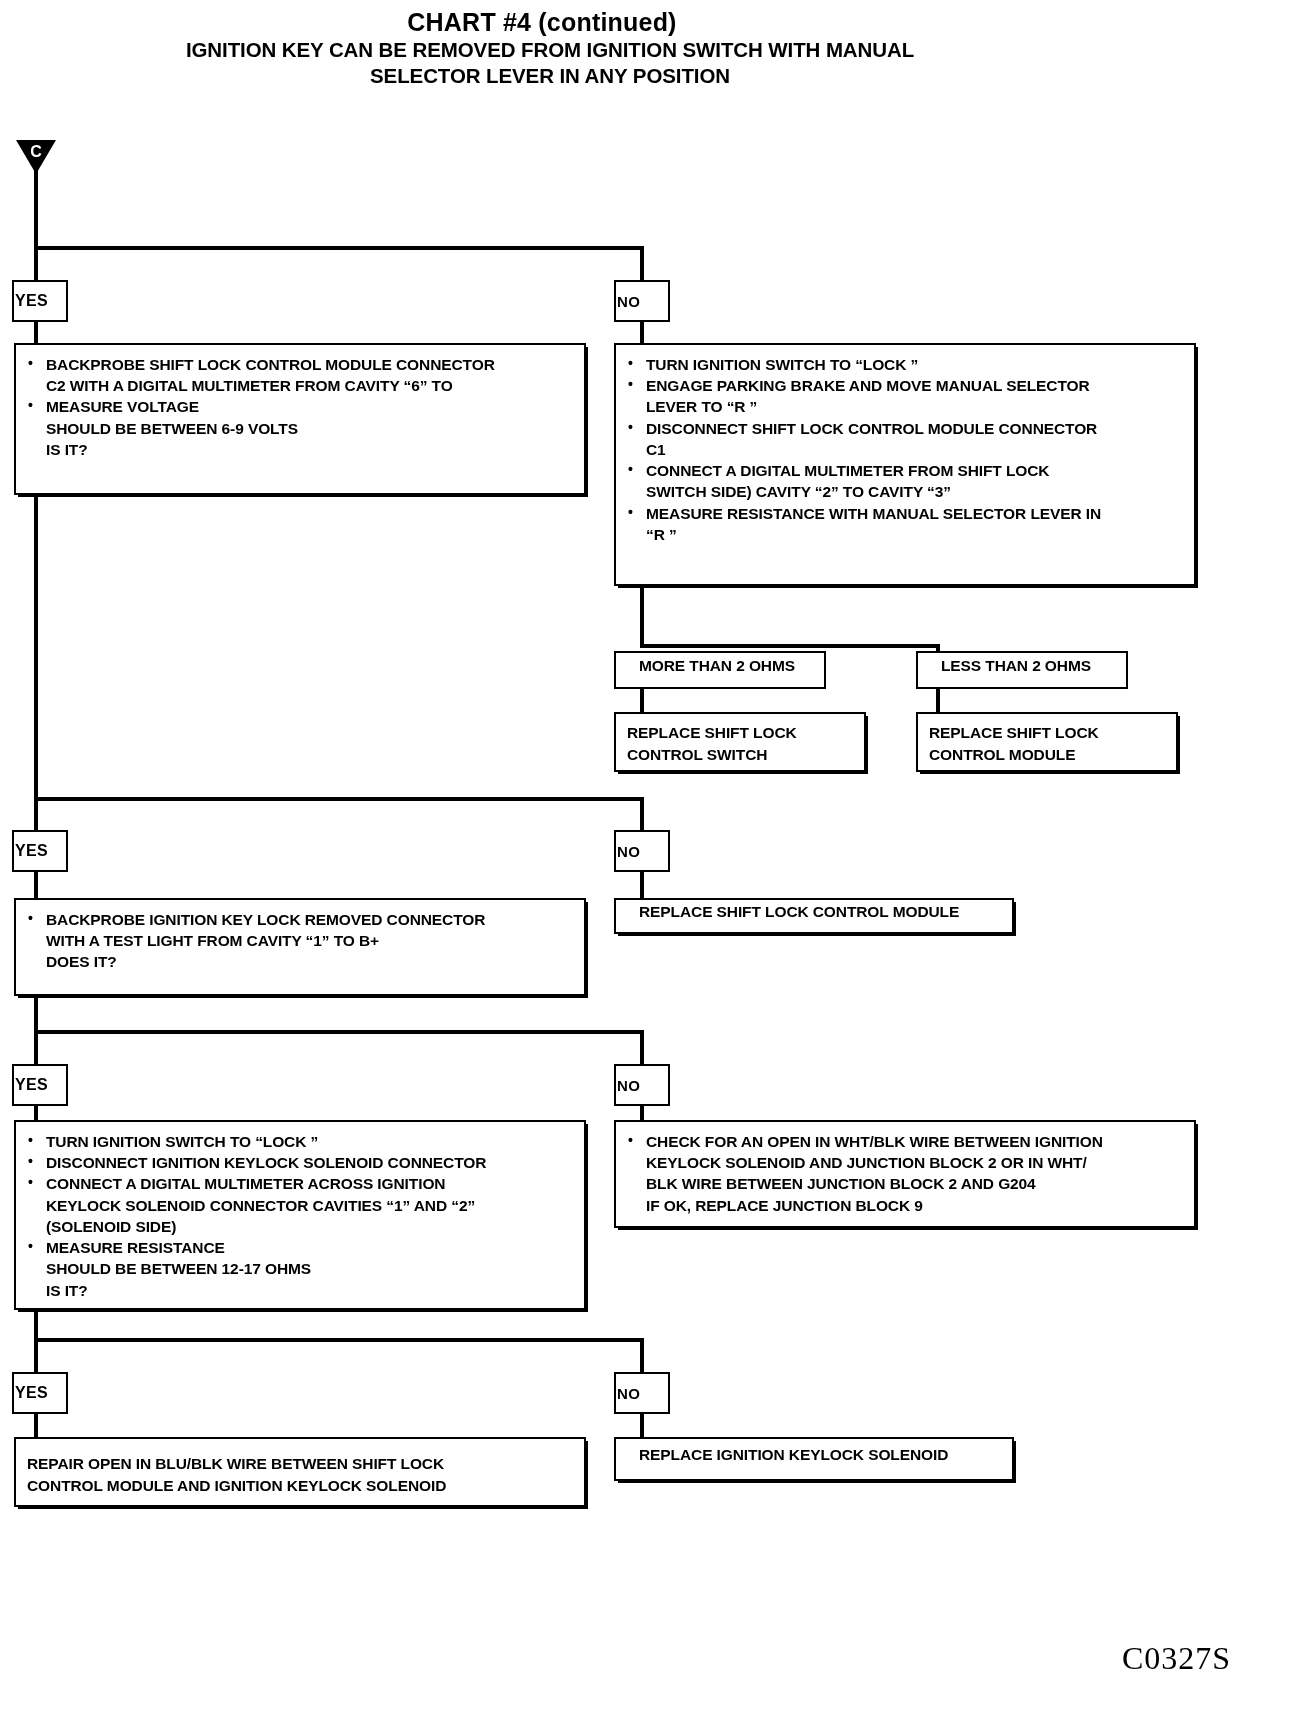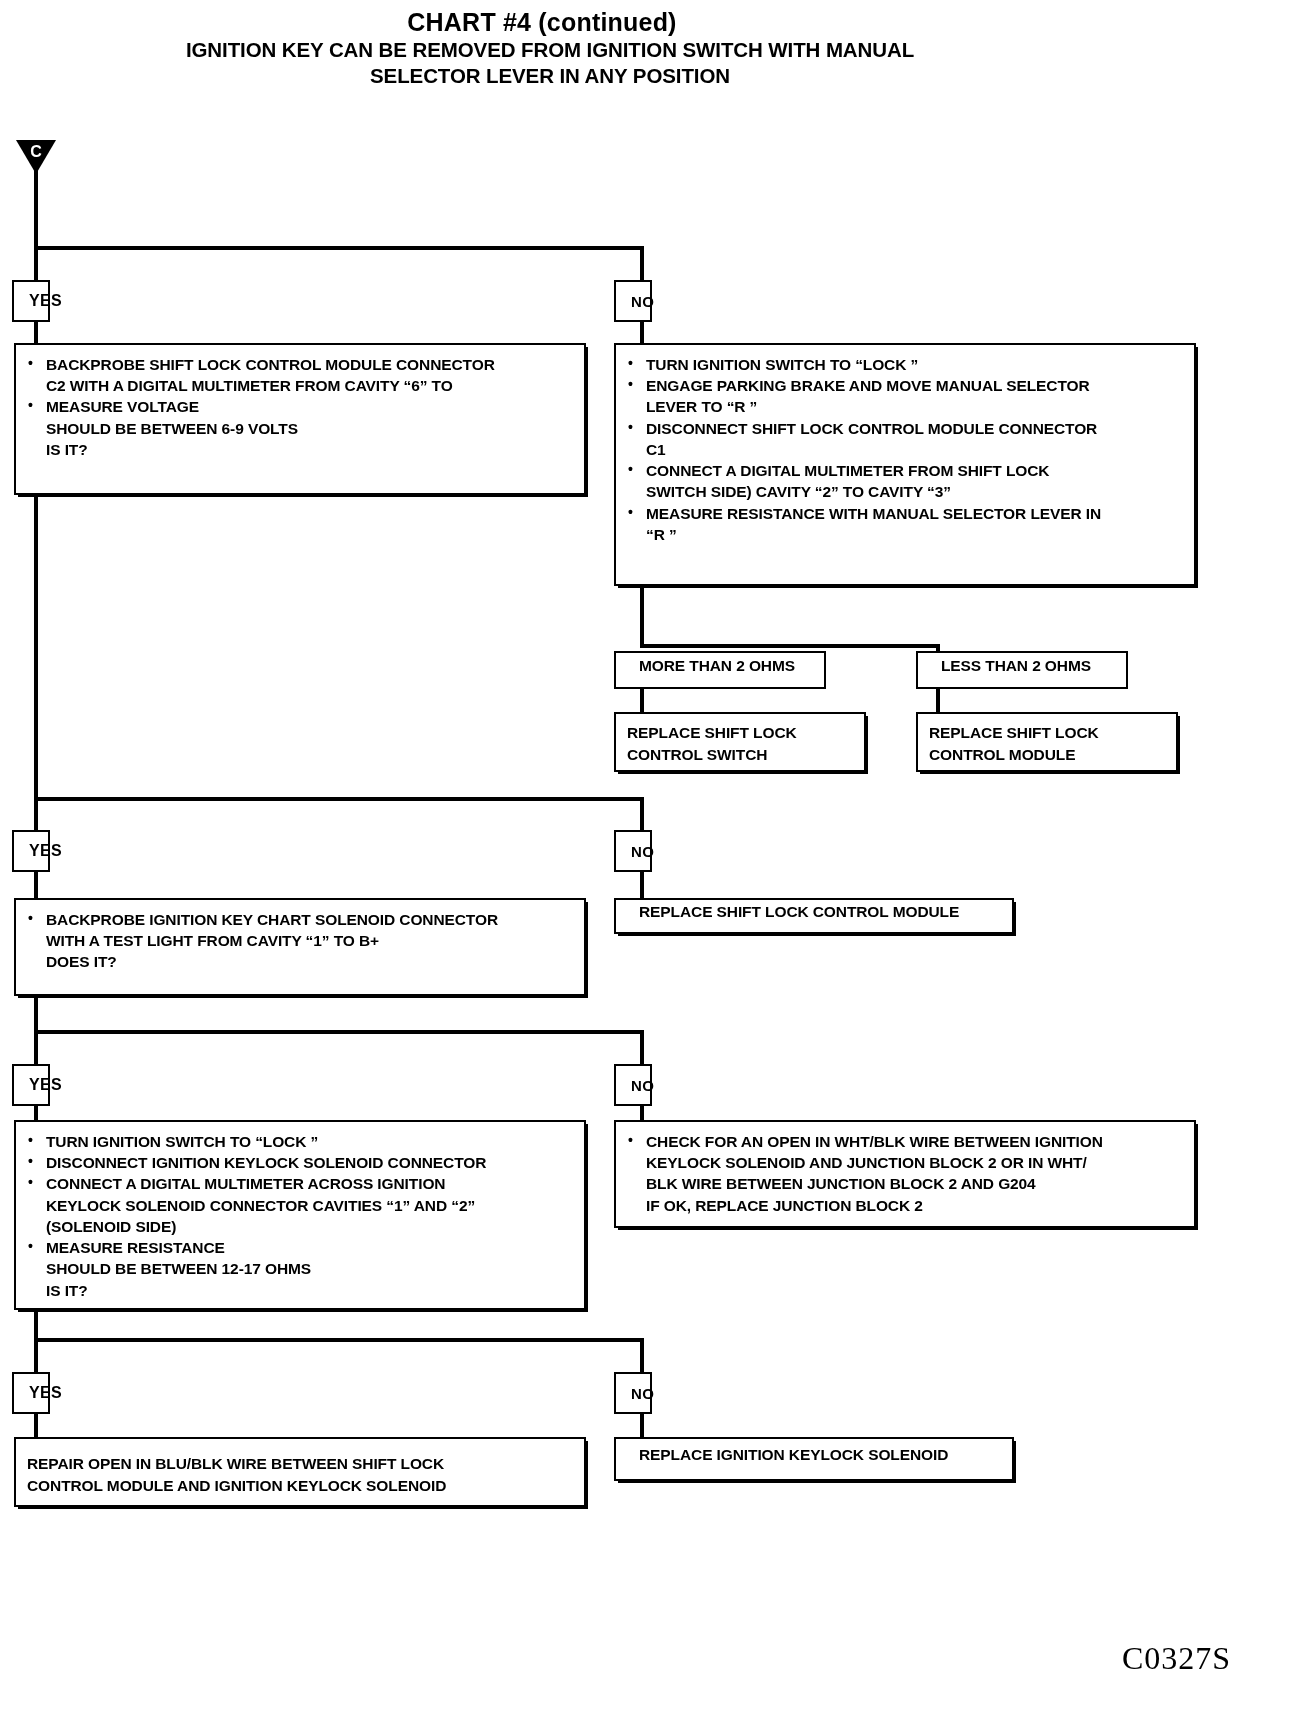--- a/index.html
+++ b/index.html
@@ -89,11 +89,11 @@
     border: 2px solid #000000;
     background: #ffffff;
     box-sizing: border-box;
-    width: 38px;
+    width: 56px;
     height: 42px;
     display: flex;
     align-items: center;
-    padding-left: 15px;
+    padding-left: 1px;
     font-size: 16px;
     font-weight: bold;
     letter-spacing: 0.3px;

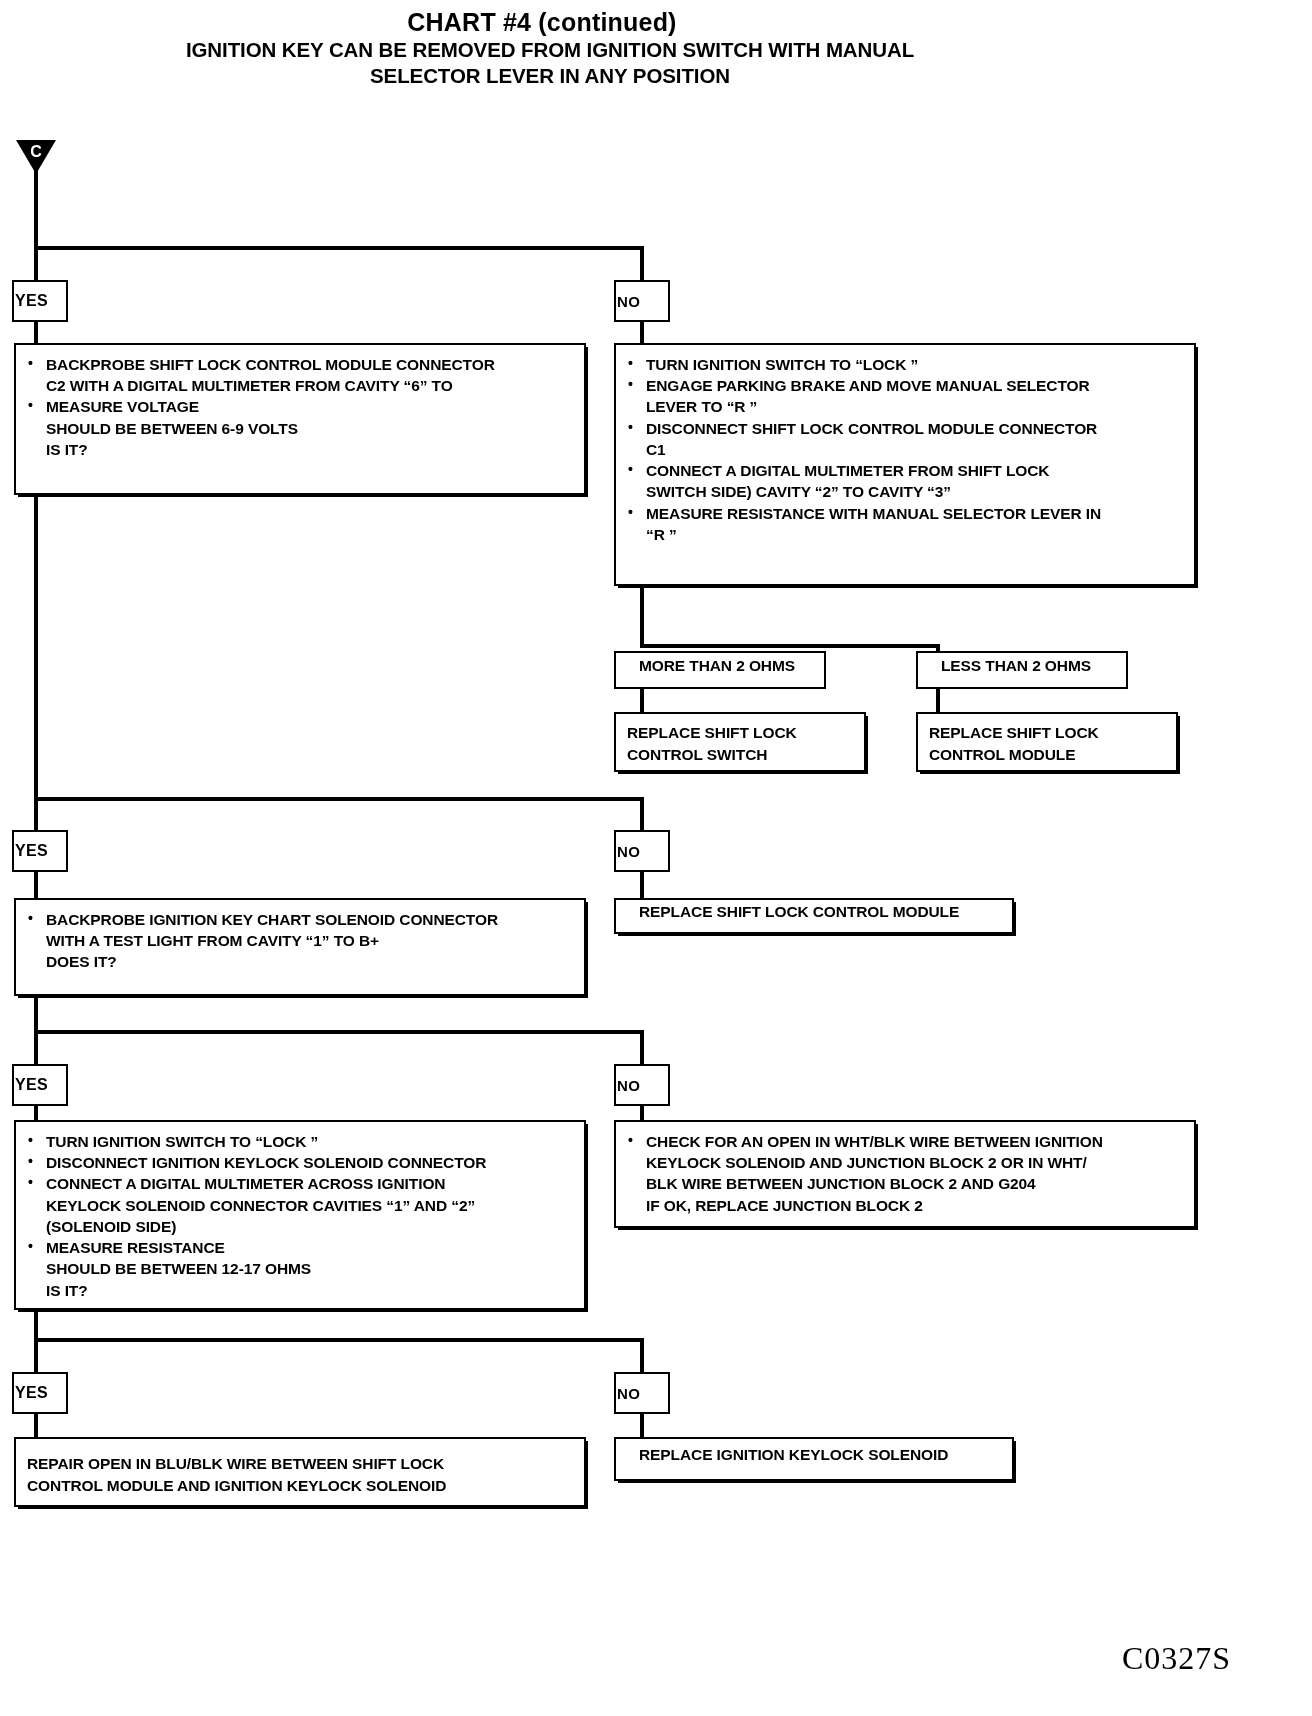--- a/index.html
+++ b/index.html
@@ -308,7 +308,7 @@
     <div class="blist">
       <div class="bline">
           <span class="dot">•</span>
-          <span class="txt">BACKPROBE IGNITION KEY CHART SOLENOID CONNECTOR</span>
+          <span class="txt">BACKPROBE IGNITION KEY LOCK REMOVED CONNECTOR</span>
         </div>
       <div class="bline">
           <span class="dot empty">•</span>

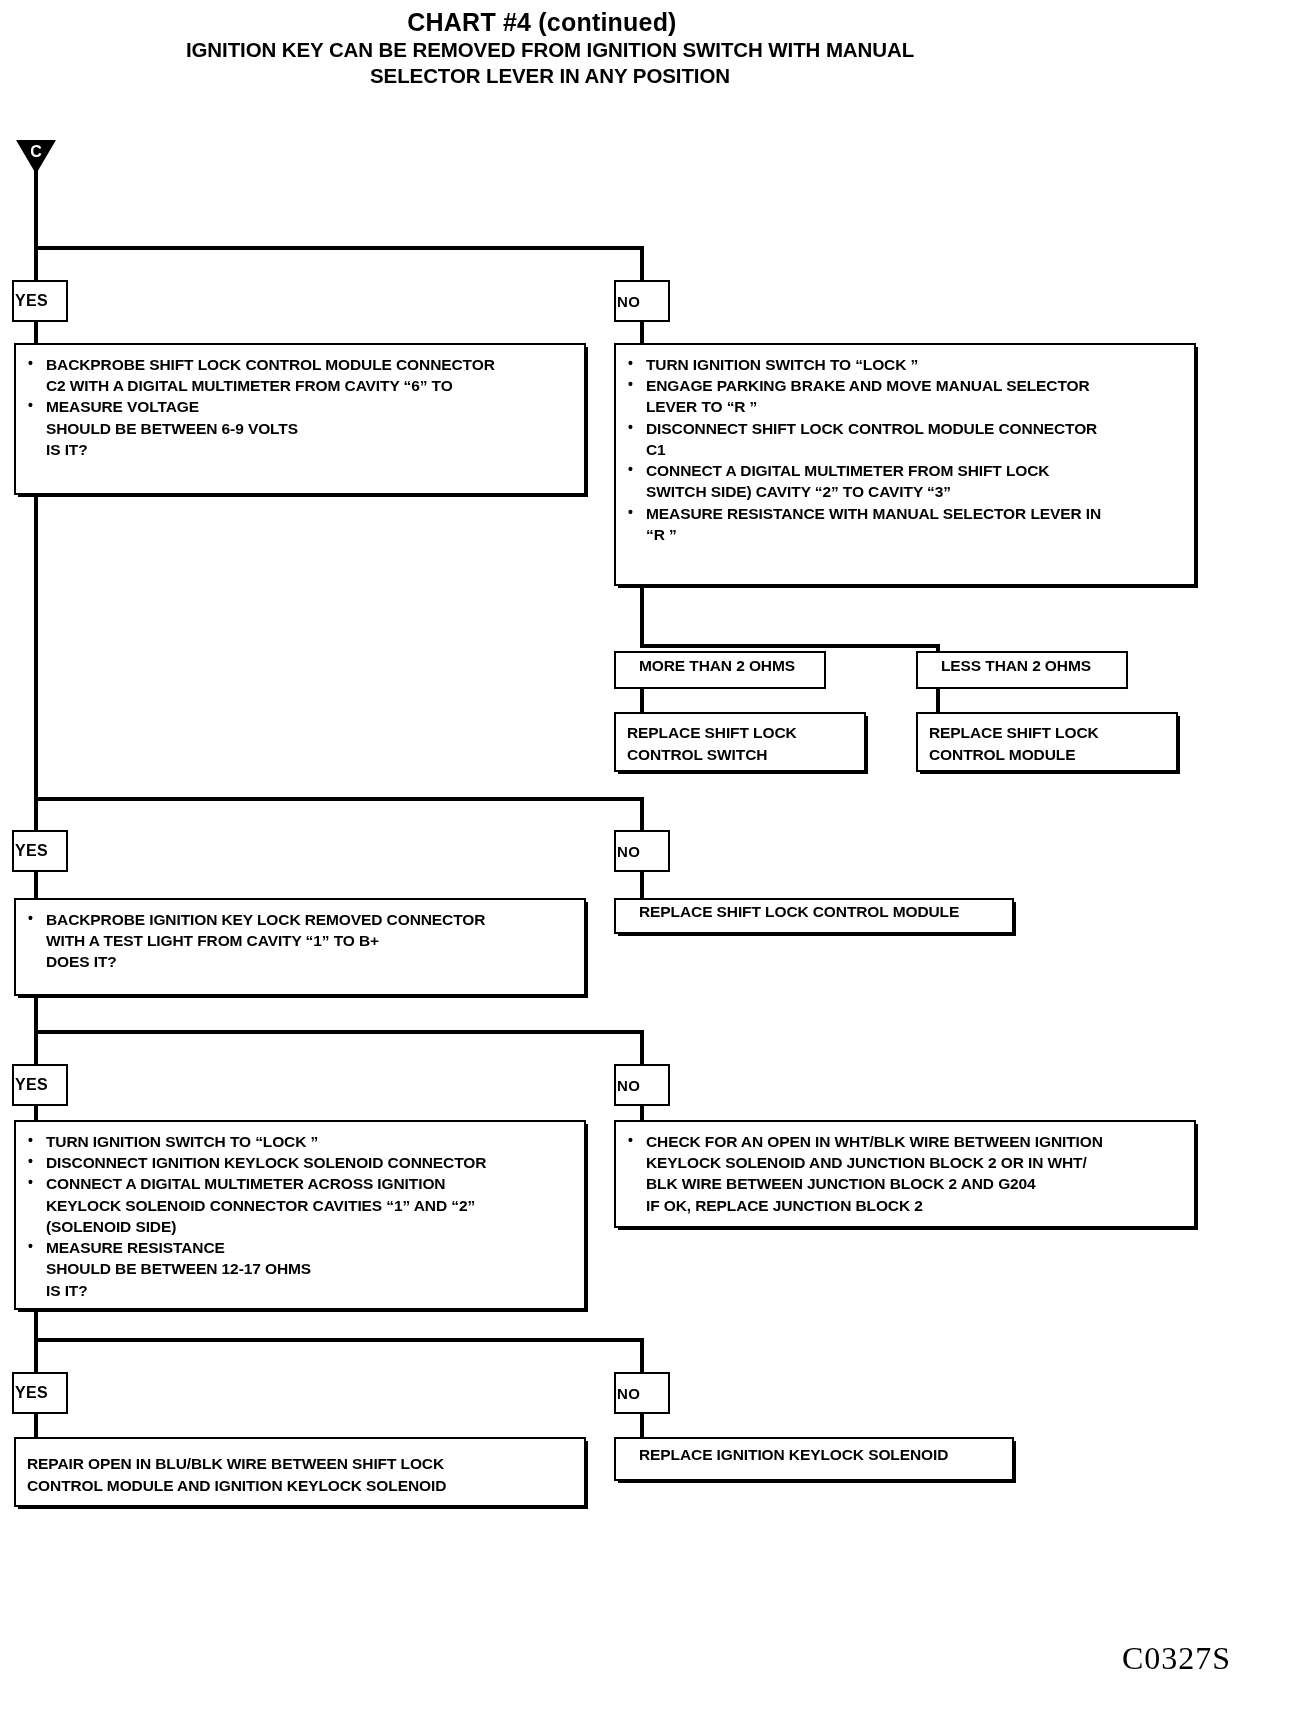--- a/index.html
+++ b/index.html
@@ -389,7 +389,7 @@
         </div>
       <div class="bline">
           <span class="dot empty">•</span>
-          <span class="txt">IF OK, REPLACE JUNCTION BLOCK 2</span>
+          <span class="txt">IF OK, REPLACE JUNCTION BLOCK 9</span>
         </div>
     </div>
   </div>

